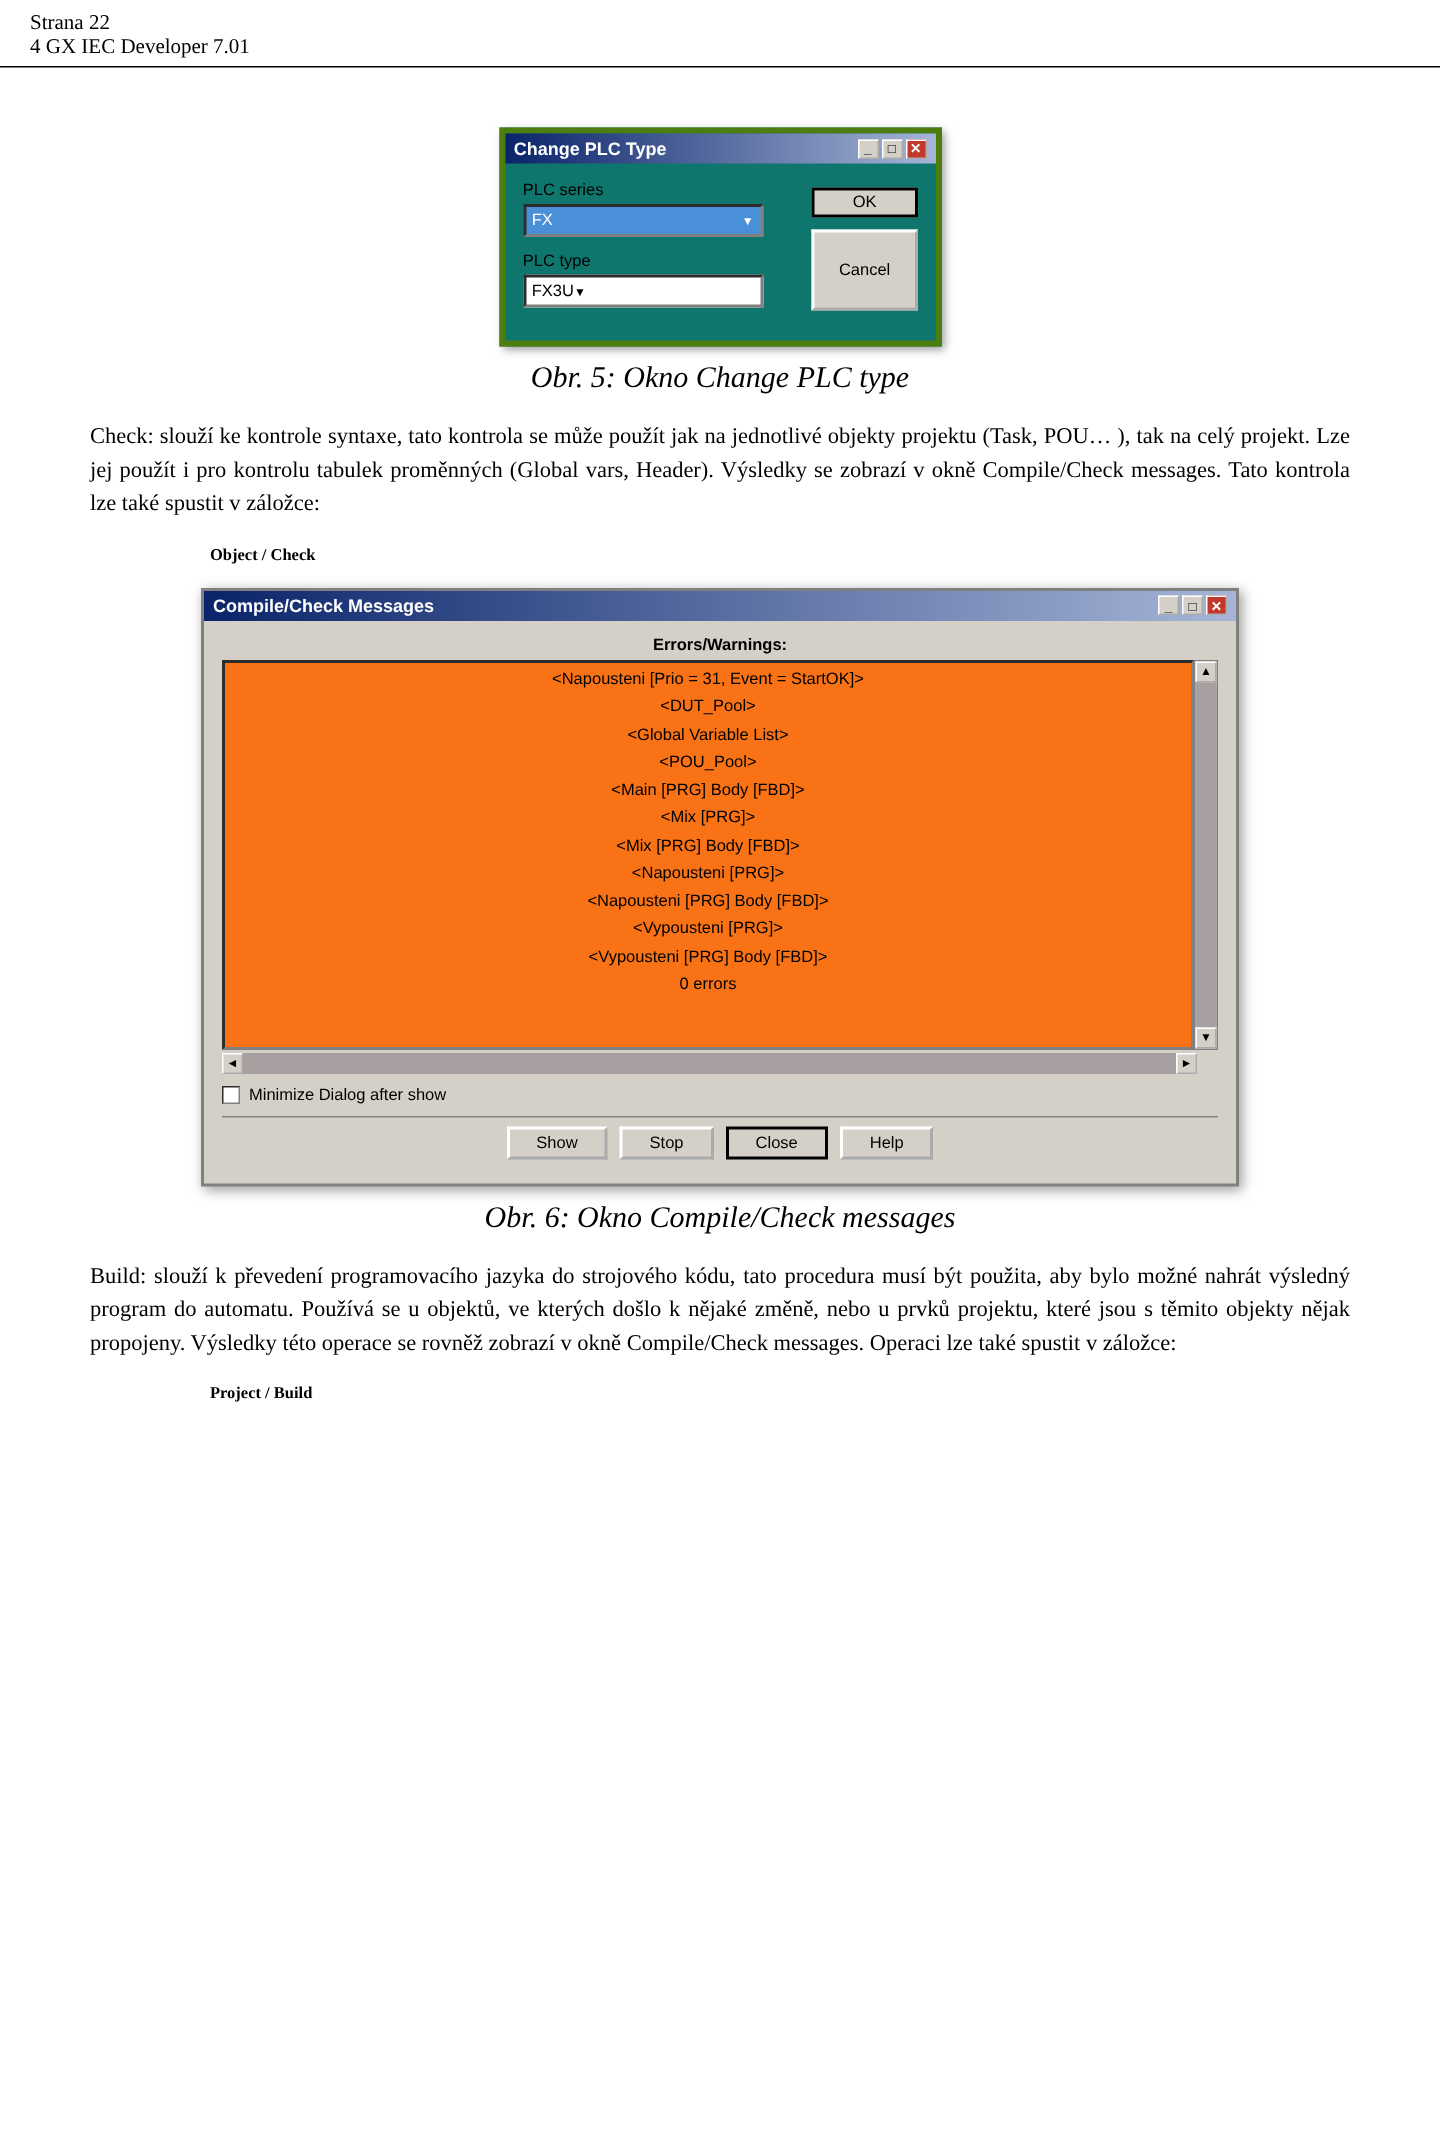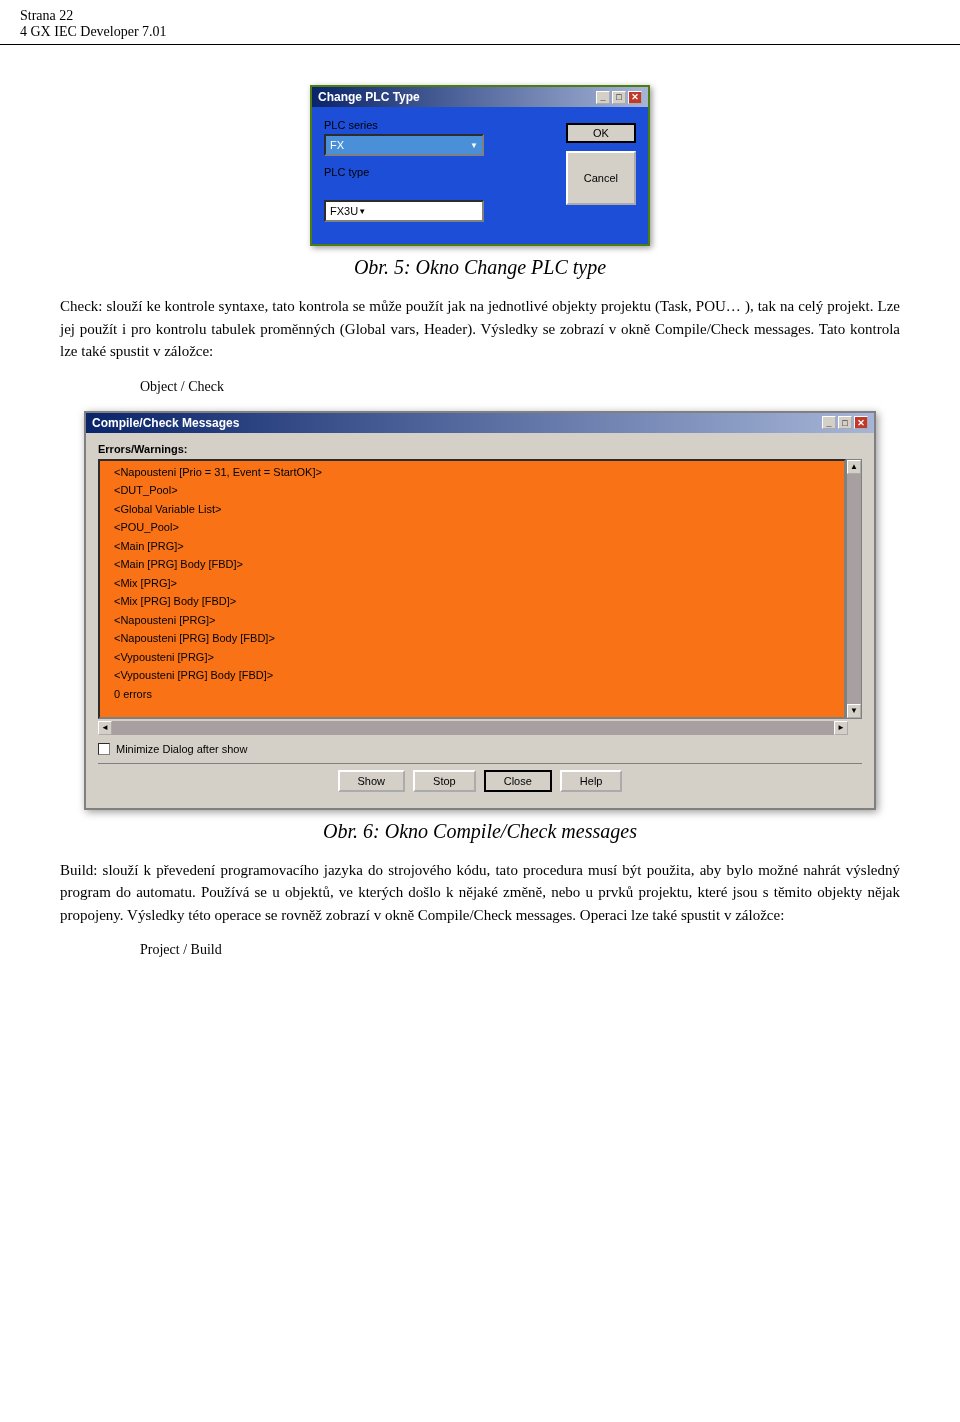--- a/index.html
+++ b/index.html
@@ -37,9 +37,9 @@
 
     
     .dialog-change-plc {
-      width: 340px;
-      background: #1d4ed8;
-      border: 2px solid #4d7c0f;
+      width: 295px;
+      background: #0f766e;
+      border: 4px solid #4d7c0f;
       box-shadow: 2px 2px 6px rgba(0,0,0,0.4);
       font-family: Arial, sans-serif;
       font-size: 12px;

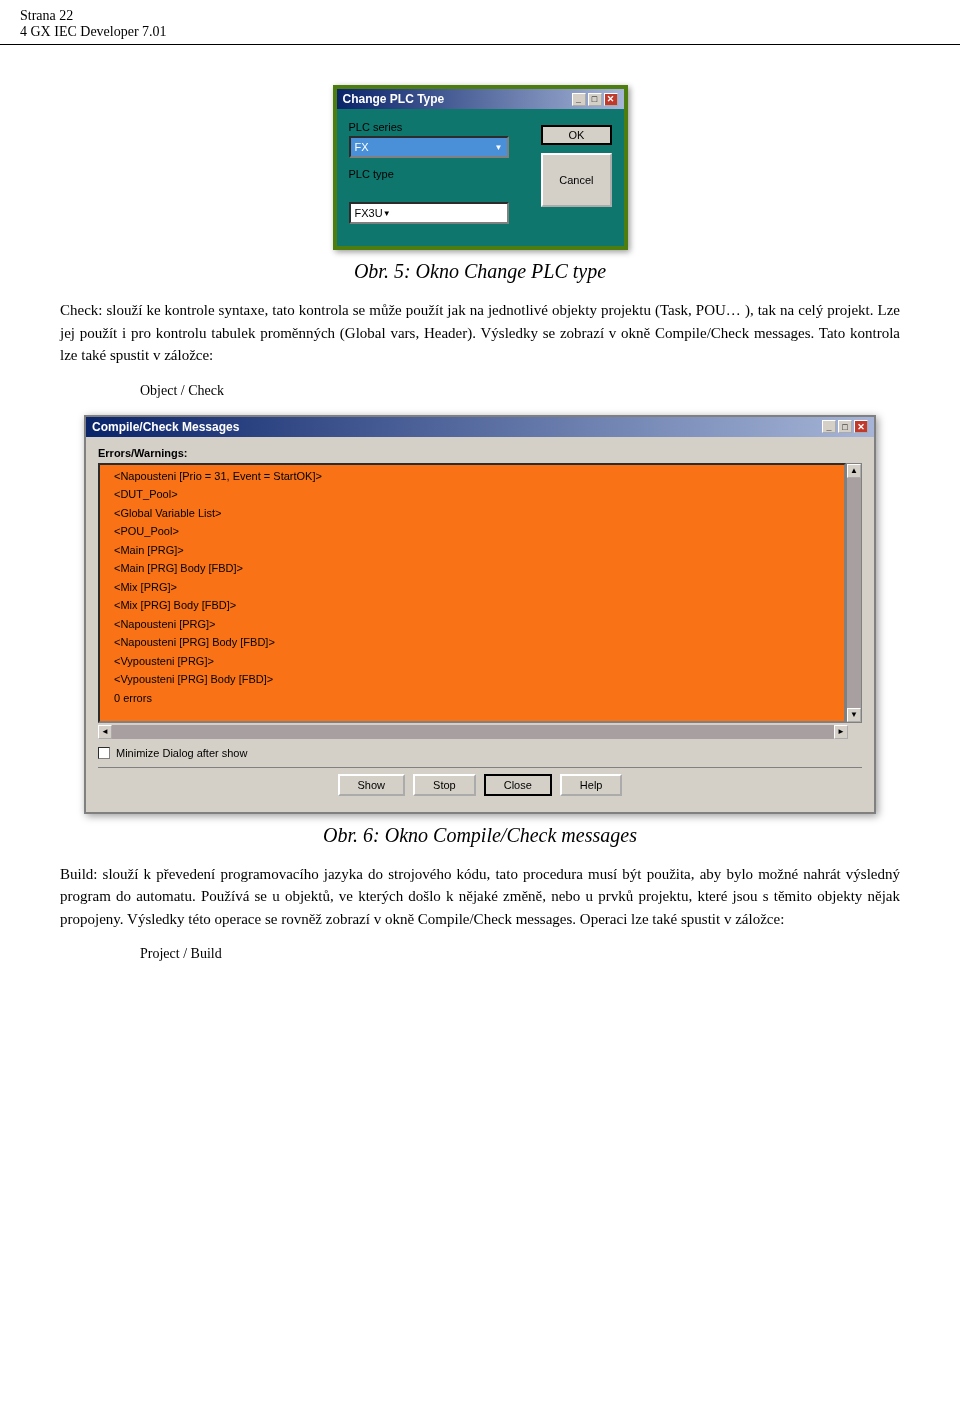--- a/index.html
+++ b/index.html
@@ -93,7 +93,6 @@
       display: flex;
       align-items: center;
       justify-content: flex-start;
-      margin-top: 19px;
     }
     .win-button {
       background: #d4d0c8;

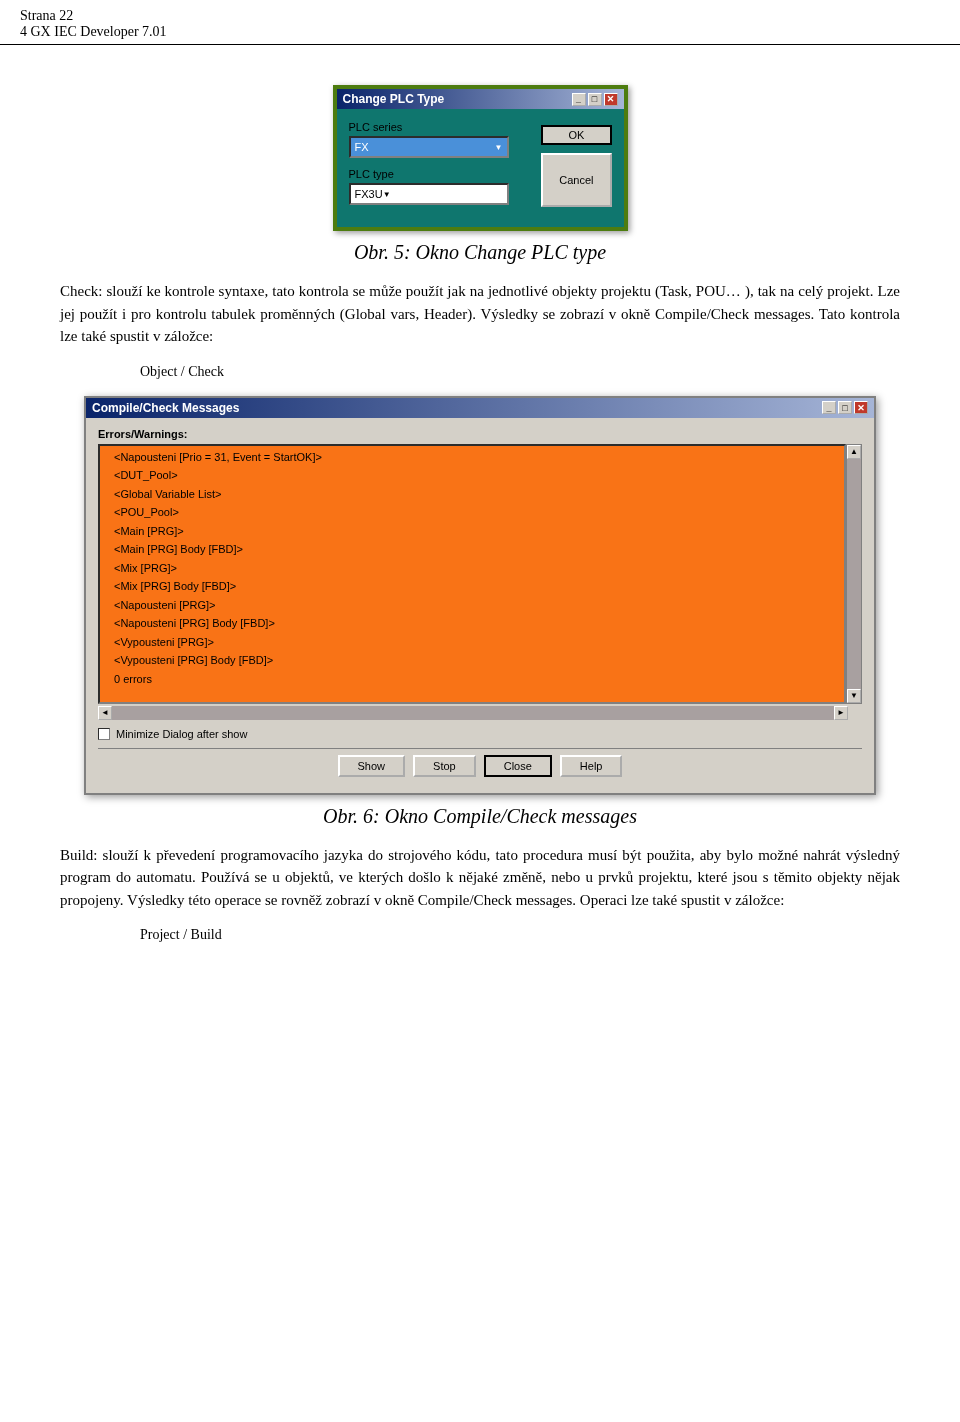--- a/index.html
+++ b/index.html
@@ -134,11 +134,11 @@
 
     
     .menu-path {
-      font-size: 14px;
+      font-size: 11px;
       margin-left: 80px;
       margin-top: 16px;
       margin-bottom: 16px;
-      font-weight: normal;
+      font-weight: bold;
     }
 
     

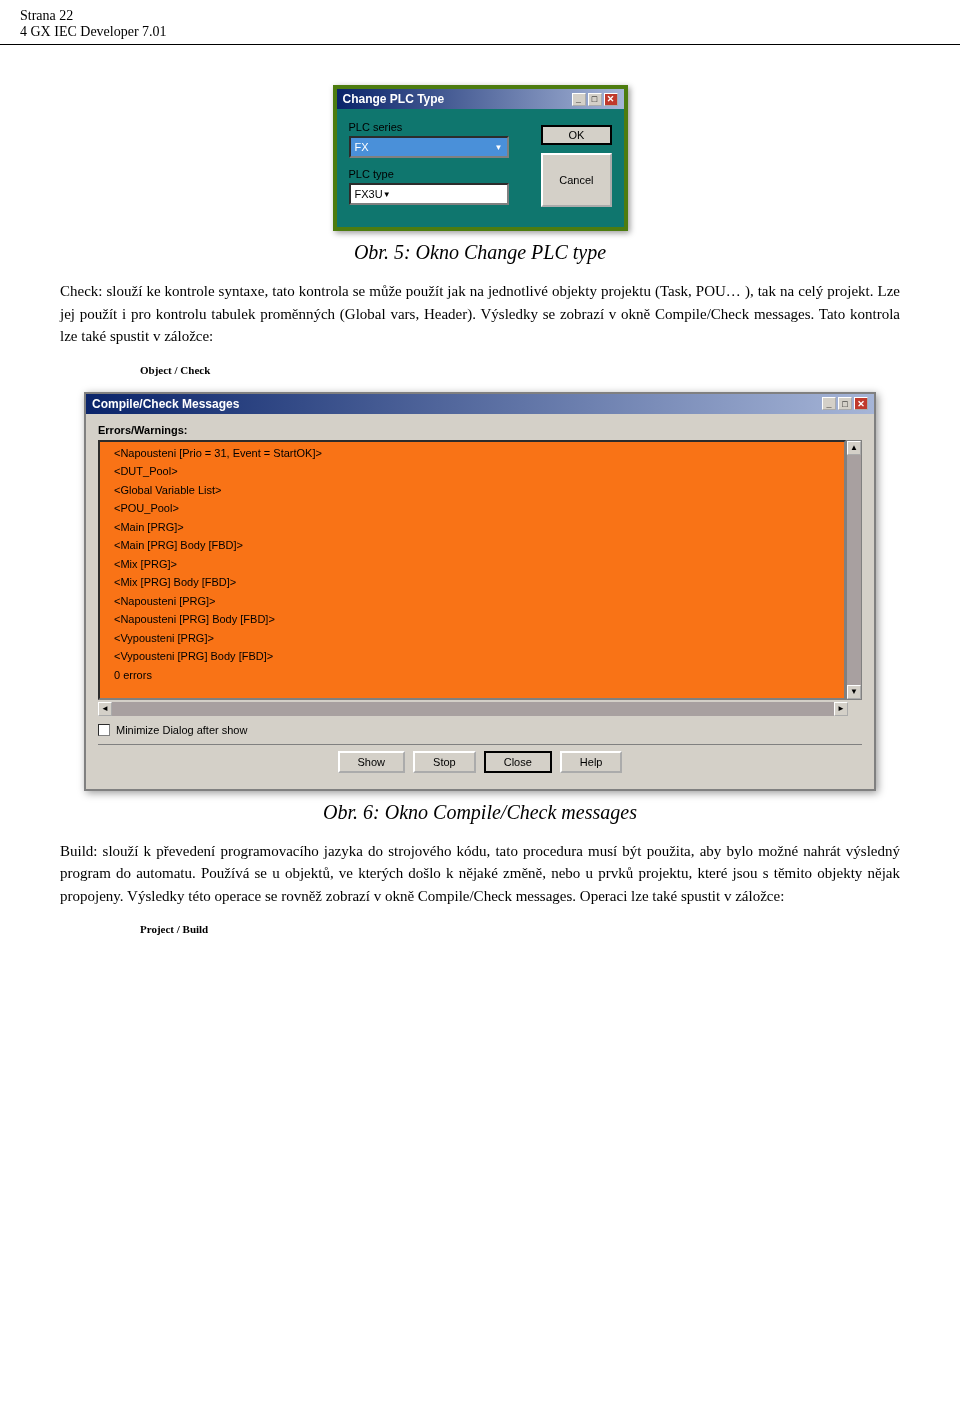--- a/index.html
+++ b/index.html
@@ -143,12 +143,13 @@
 
     
     .dialog-compile {
-      width: 792px;
+      width: 692px;
       background: #d4d0c8;
       border: 2px solid #808080;
       box-shadow: 2px 2px 8px rgba(0,0,0,0.4);
       font-family: Arial, sans-serif;
       font-size: 11px;
+      text-align: center;
     }
     .dialog-compile .dialog-titlebar {
       background: linear-gradient(to right, #0a246a, #a6b5d7);

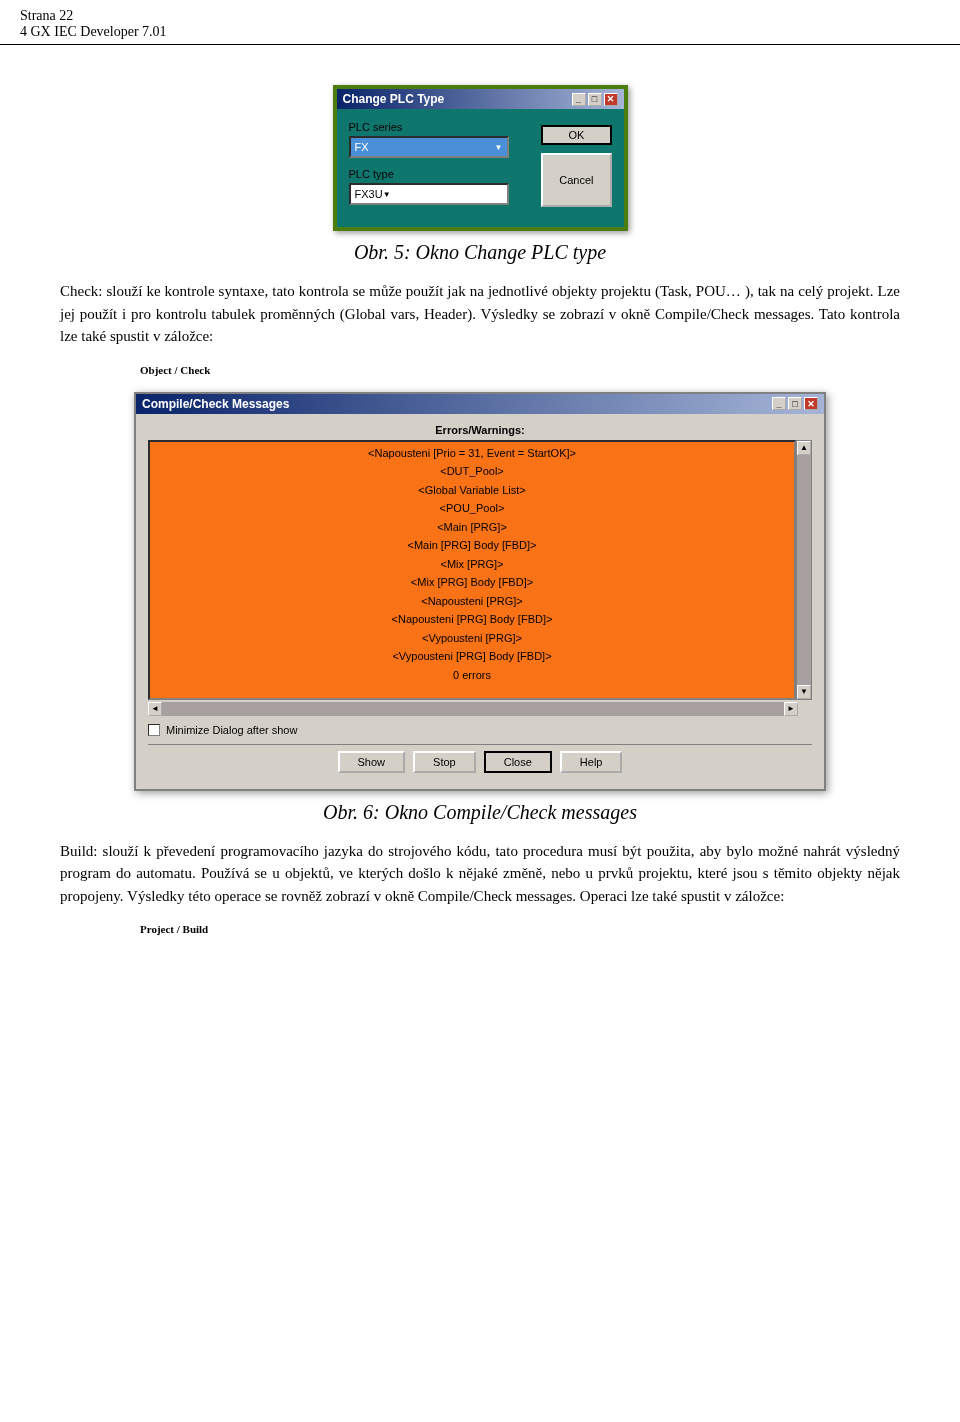--- a/index.html
+++ b/index.html
@@ -361,7 +361,6 @@
               <div class="error-item">&lt;DUT_Pool&gt;</div>
               <div class="error-item">&lt;Global Variable List&gt;</div>
               <div class="error-item">&lt;POU_Pool&gt;</div>
-              <div class="error-item">&lt;Main [PRG]&gt;</div>
               <div class="error-item">&lt;Main [PRG] Body [FBD]&gt;</div>
               <div class="error-item">&lt;Mix [PRG]&gt;</div>
               <div class="error-item">&lt;Mix [PRG] Body [FBD]&gt;</div>

